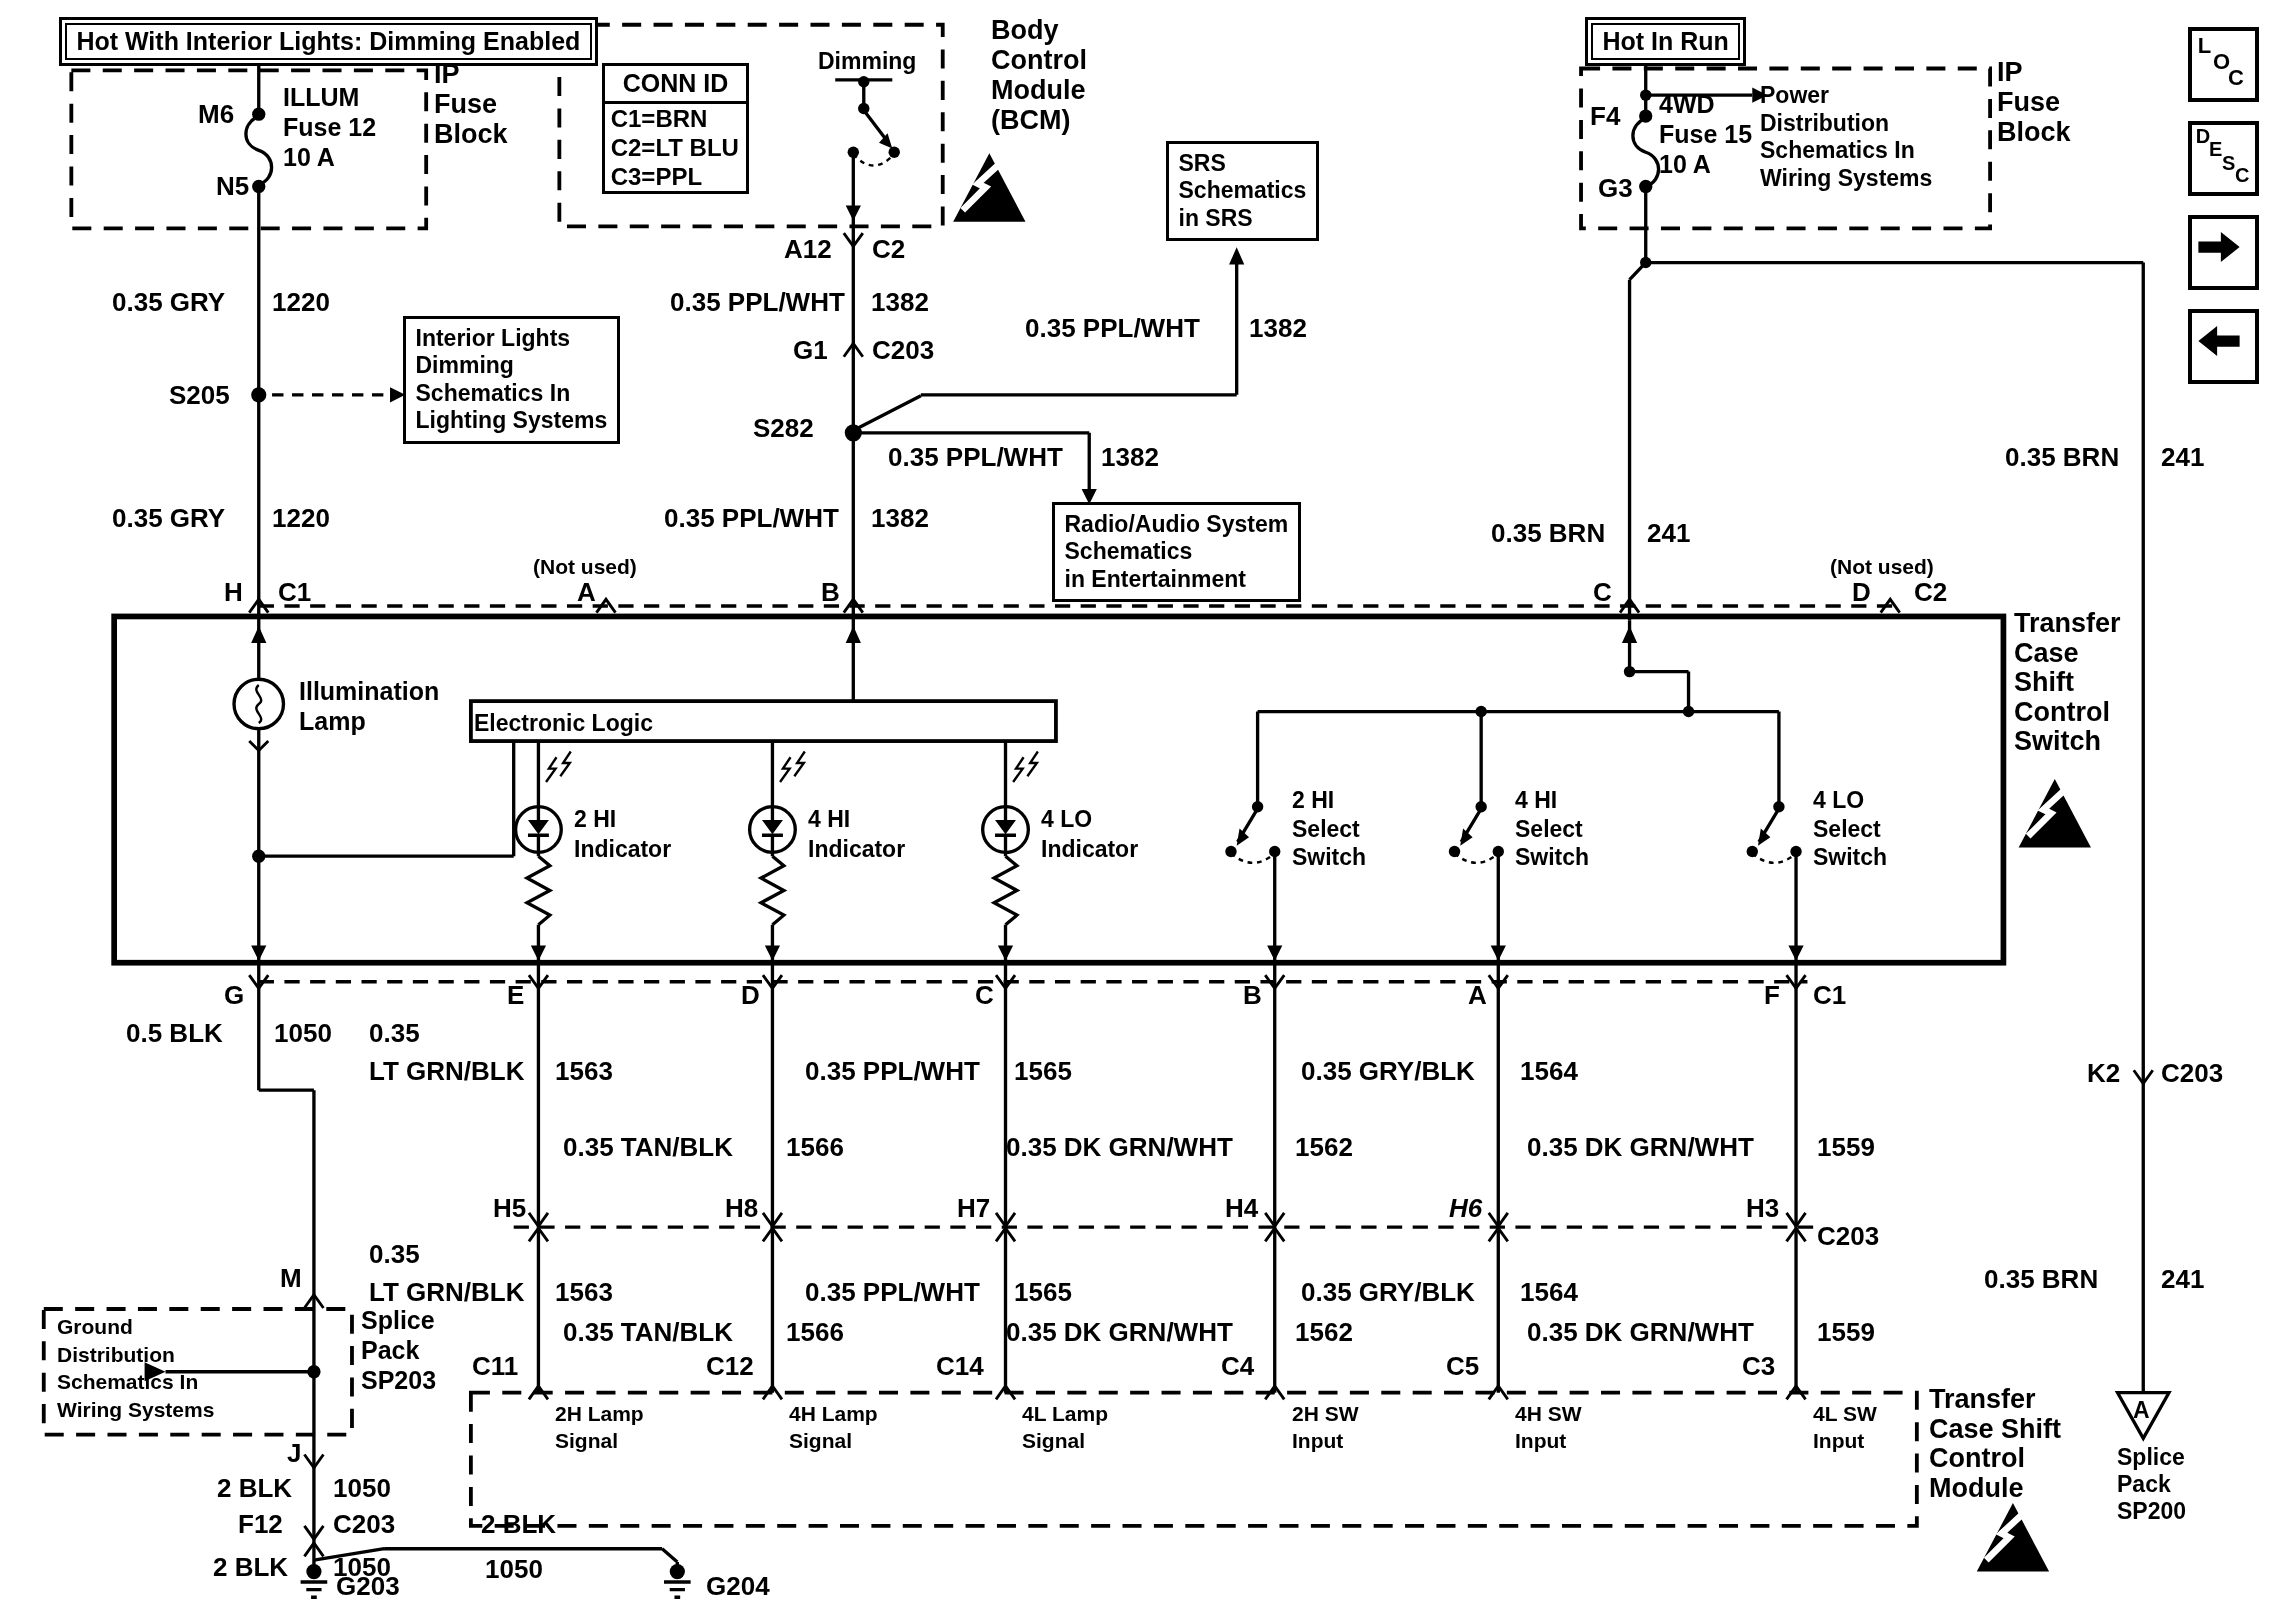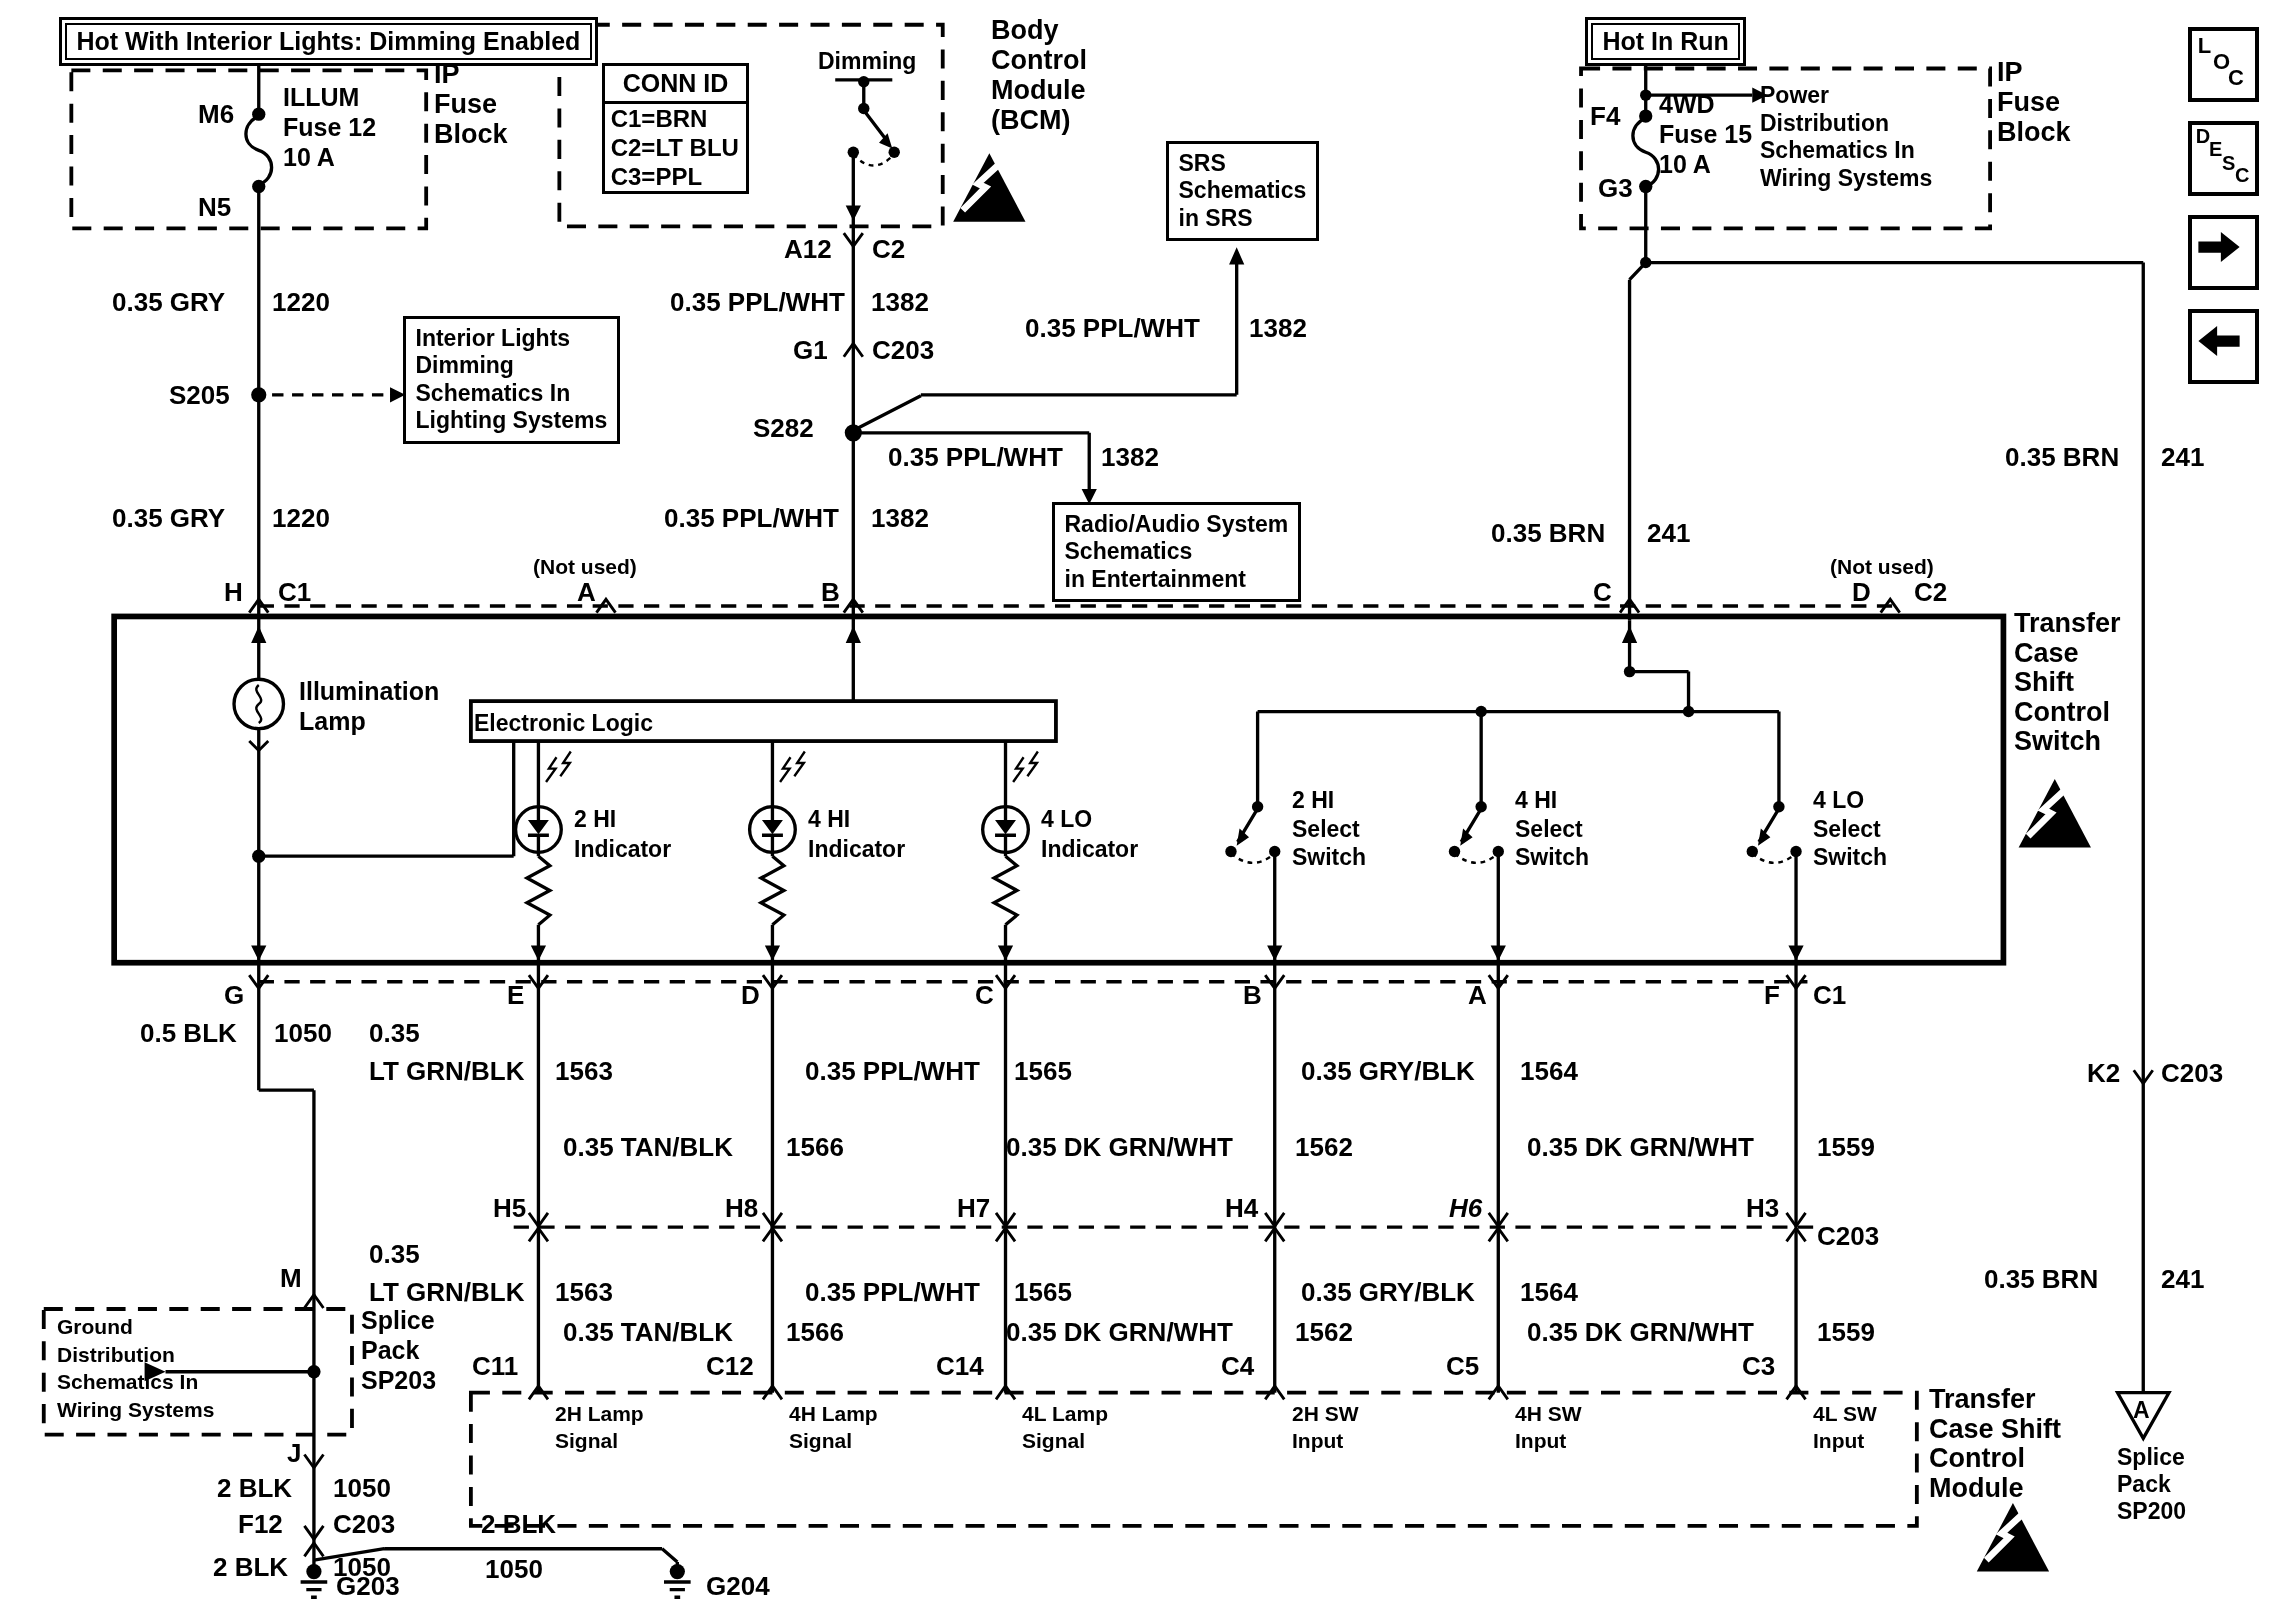--- a/index.html
+++ b/index.html
@@ -355,7 +355,7 @@
 
 <div>
     <span class="lbl" style="left: 198px; top: 114px;">M6</span>
-    <span class="lbl" style="left: 198px; top: 186px; margin-top: 21px;">N5</span>
+    <span class="lbl" style="left: 216px; top: 186px;">N5</span>
     <span class="lbl" style="left: 112px; top: 302px;">0.35 GRY</span>
     <span class="lbl" style="left: 272px; top: 302px;">1220</span>
     <span class="lbl" style="left: 169px; top: 395px;">S205</span>

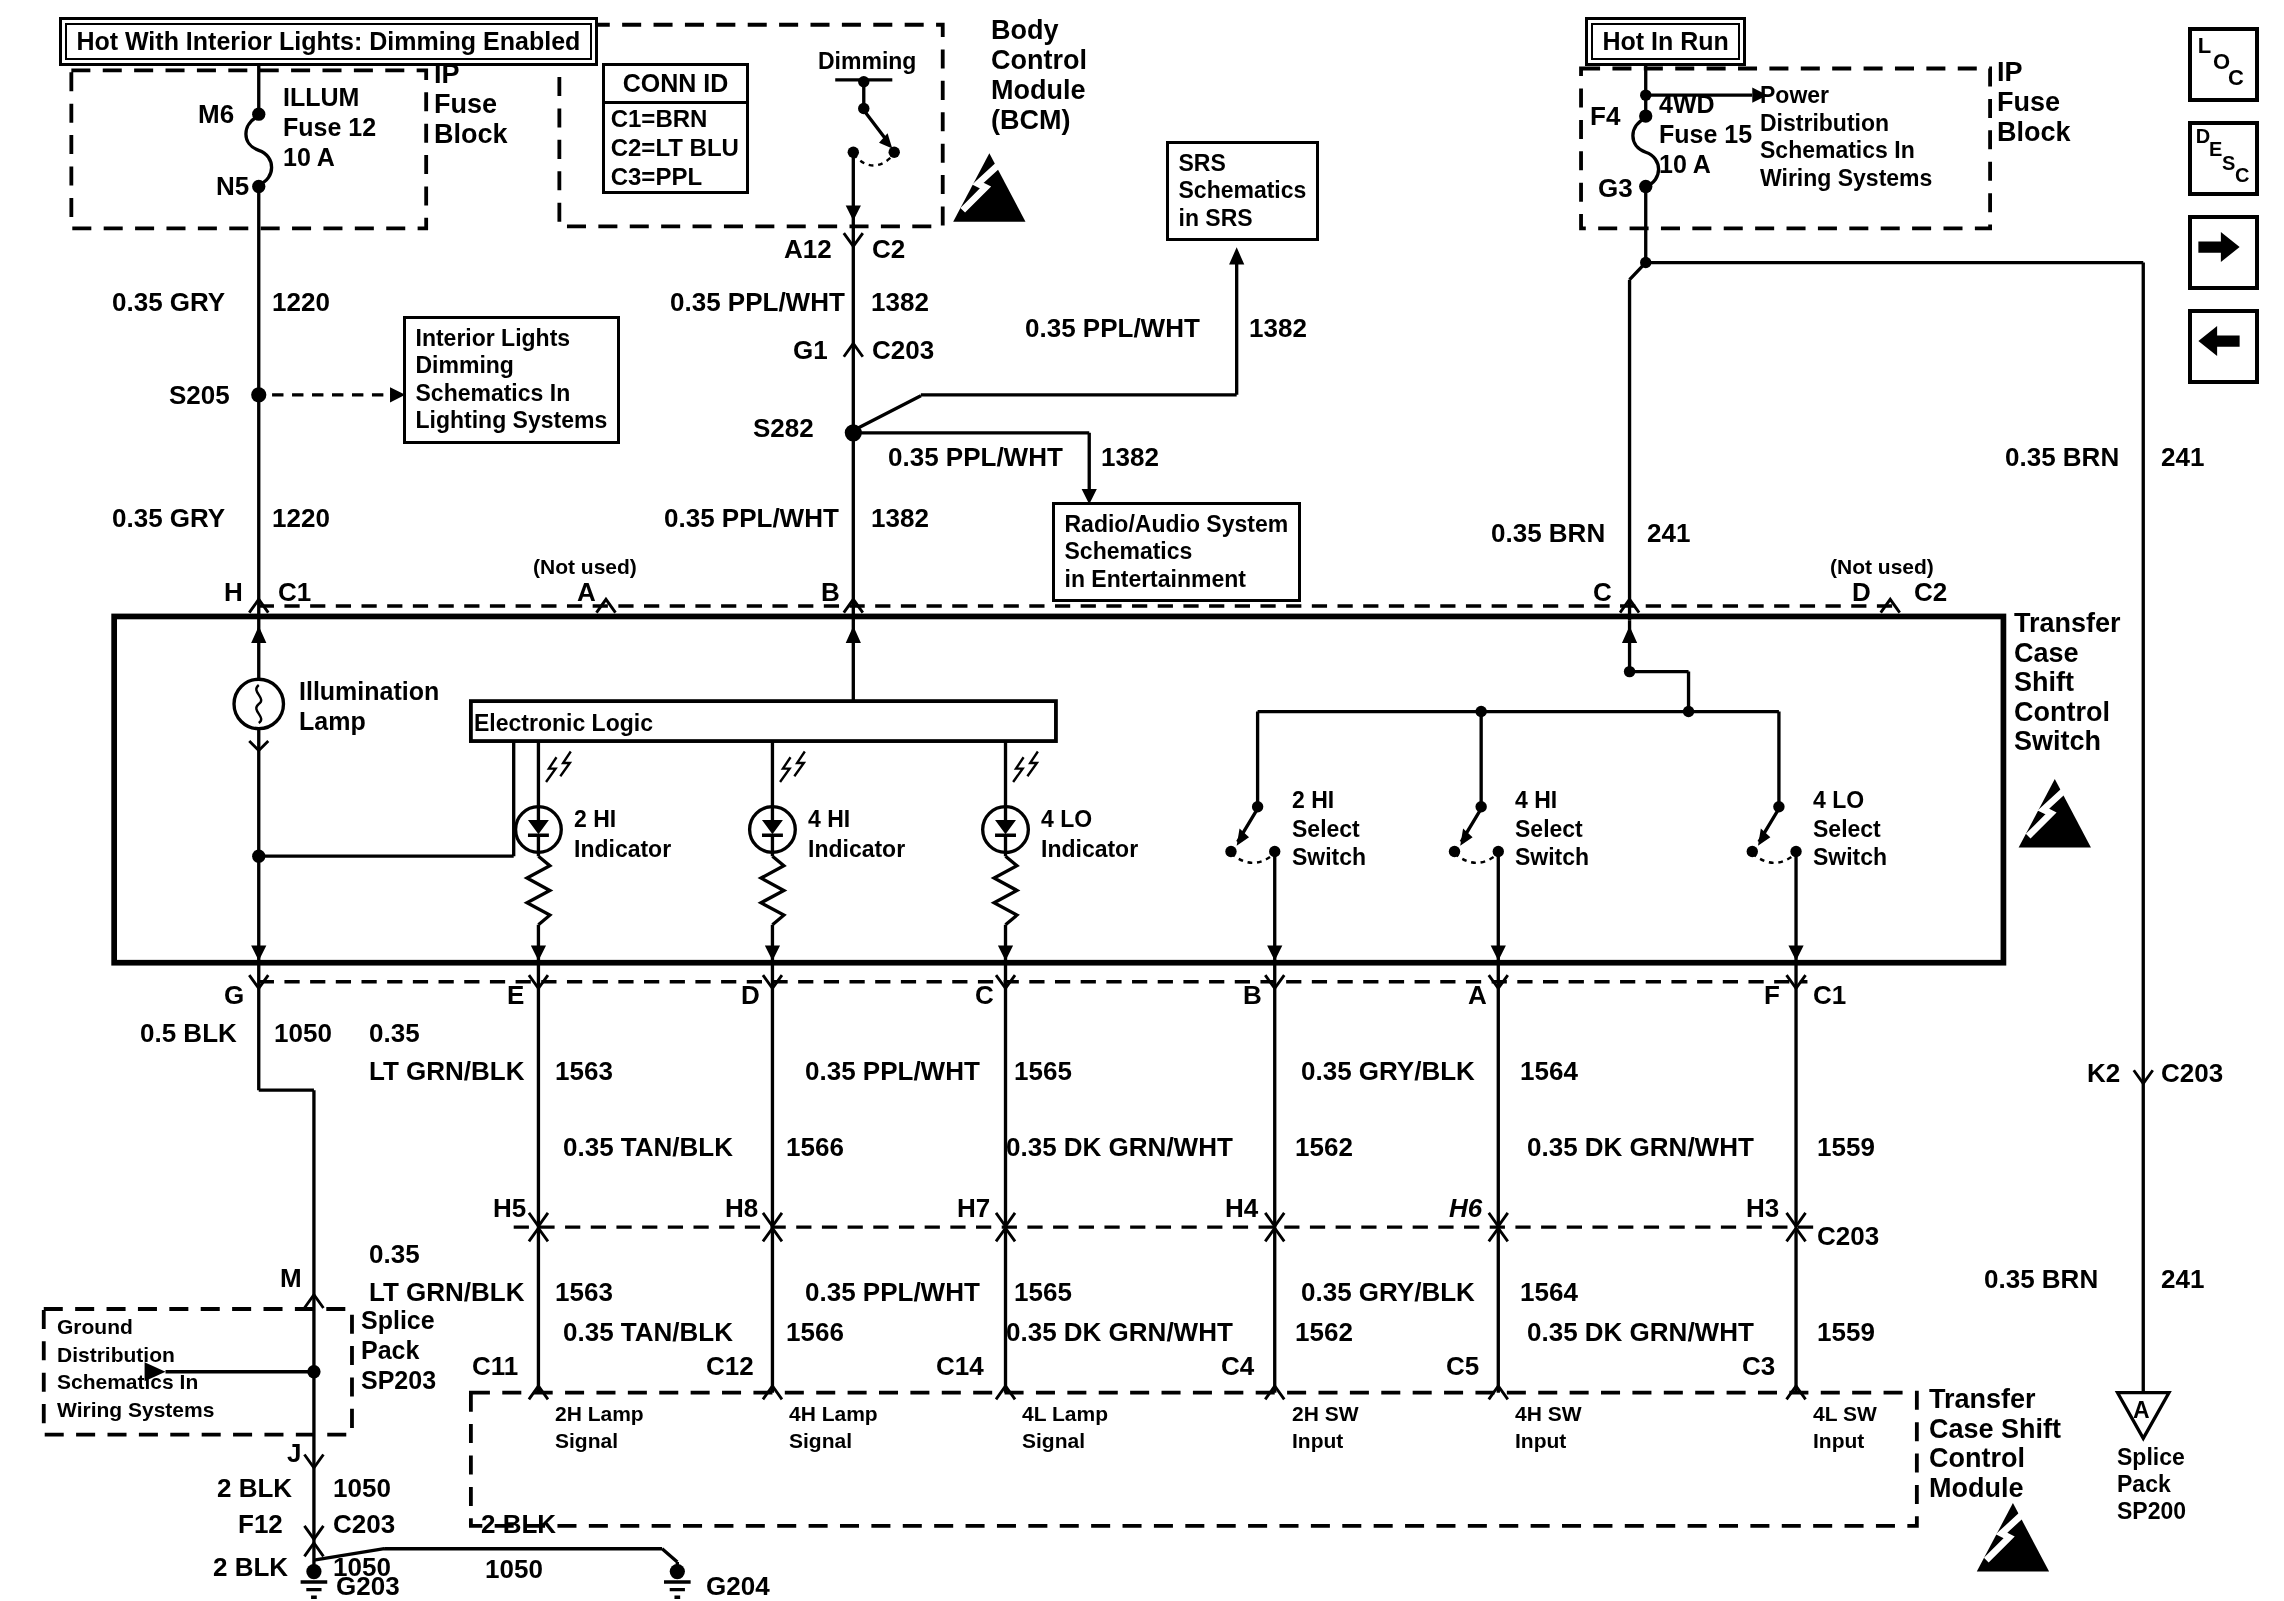--- a/index.html
+++ b/index.html
@@ -391,7 +391,7 @@
     <span class="lbl" style="left: 1491px; top: 533px;">0.35 BRN</span>
     <span class="lbl" style="left: 1647px; top: 533px;">241</span>
     <span class="lbl" style="left: 224px; top: 995px;">G</span>
-    <span class="lbl" style="left: 140px; top: 1033px;">0.5 BLK</span>
+    <span class="lbl" style="left: 126px; top: 1033px;">0.5 BLK</span>
     <span class="lbl" style="left: 274px; top: 1033px;">1050</span>
     <span class="lbl" style="left: 507px; top: 995px;">E</span>
     <span class="lbl" style="left: 741px; top: 995px;">D</span>

